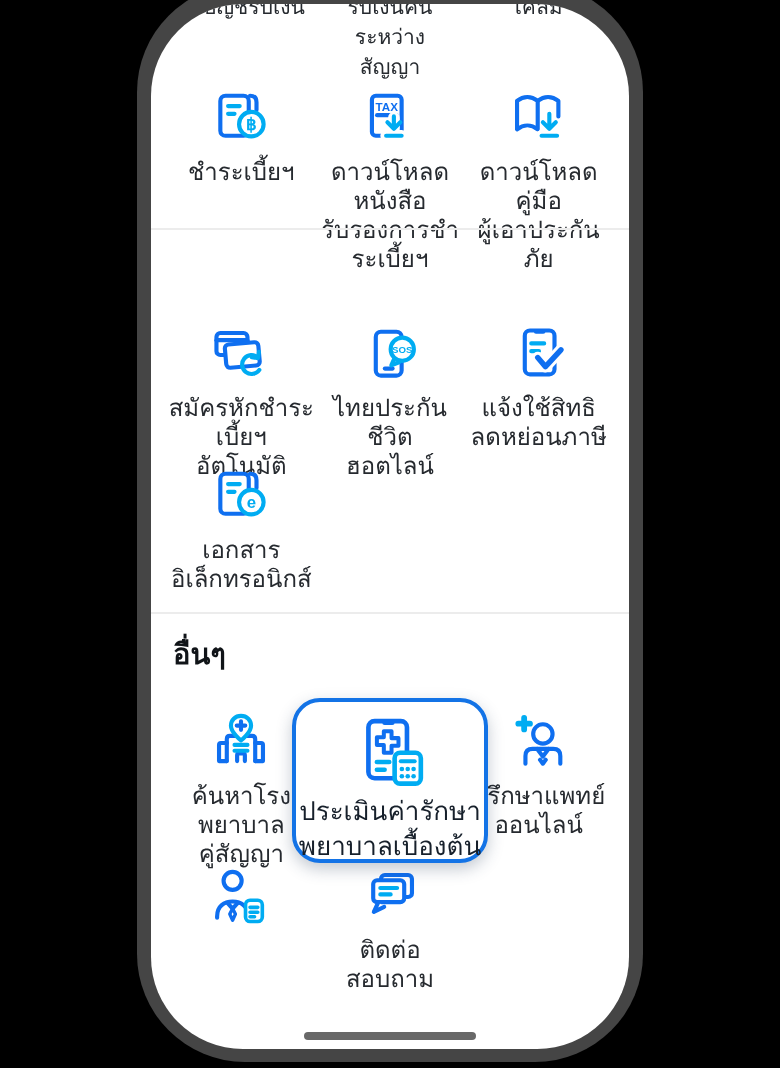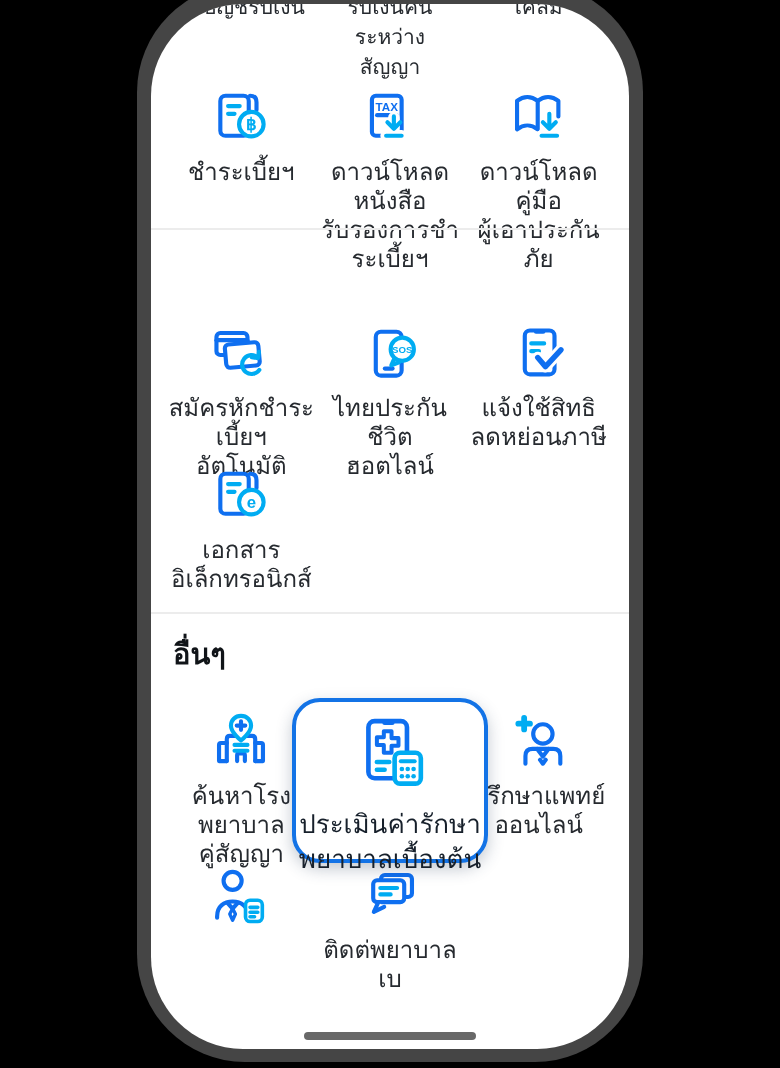--- a/index.html
+++ b/index.html
@@ -32,7 +32,7 @@
   .feature-card{position:absolute;left:141px;top:694px;width:196px;height:165px;
         box-sizing:border-box;background:#fff;border:4px solid #1373E6;border-radius:28px;
         box-shadow:0 6px 16px rgba(40,60,90,.28);z-index:5;display:flex;
-        flex-direction:column;align-items:center;padding-top:13px;gap:18px;}
+        flex-direction:column;align-items:center;padding-top:13px;gap:5px;}
   .feature-card .ic{width:74px;height:74px;}
   .feature-card .lbl{font-size:26px;line-height:35px;font-weight:500;color:#17202B;}
 

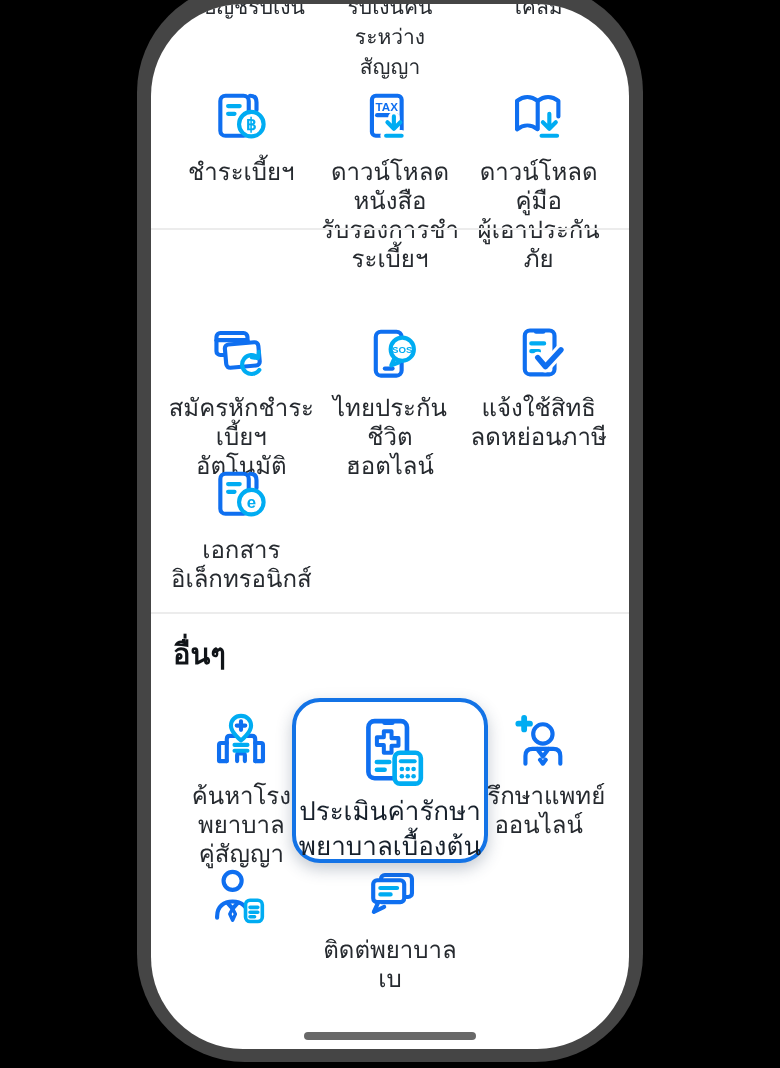--- a/index.html
+++ b/index.html
@@ -225,7 +225,7 @@
           <path class="b wf" d="M15 28 l-3.5 7.5 8 -3.8"></path>
           <path class="c" d="M16.5 17 h13 M16.5 22 h8"></path>
         </svg>
-        <div class="lbl">ติดต่พยาบาลเบ</div>
+        <div class="lbl">ติดต่อสอบถาม</div>
       </div>
       <div class="tile"></div>
     </div>

